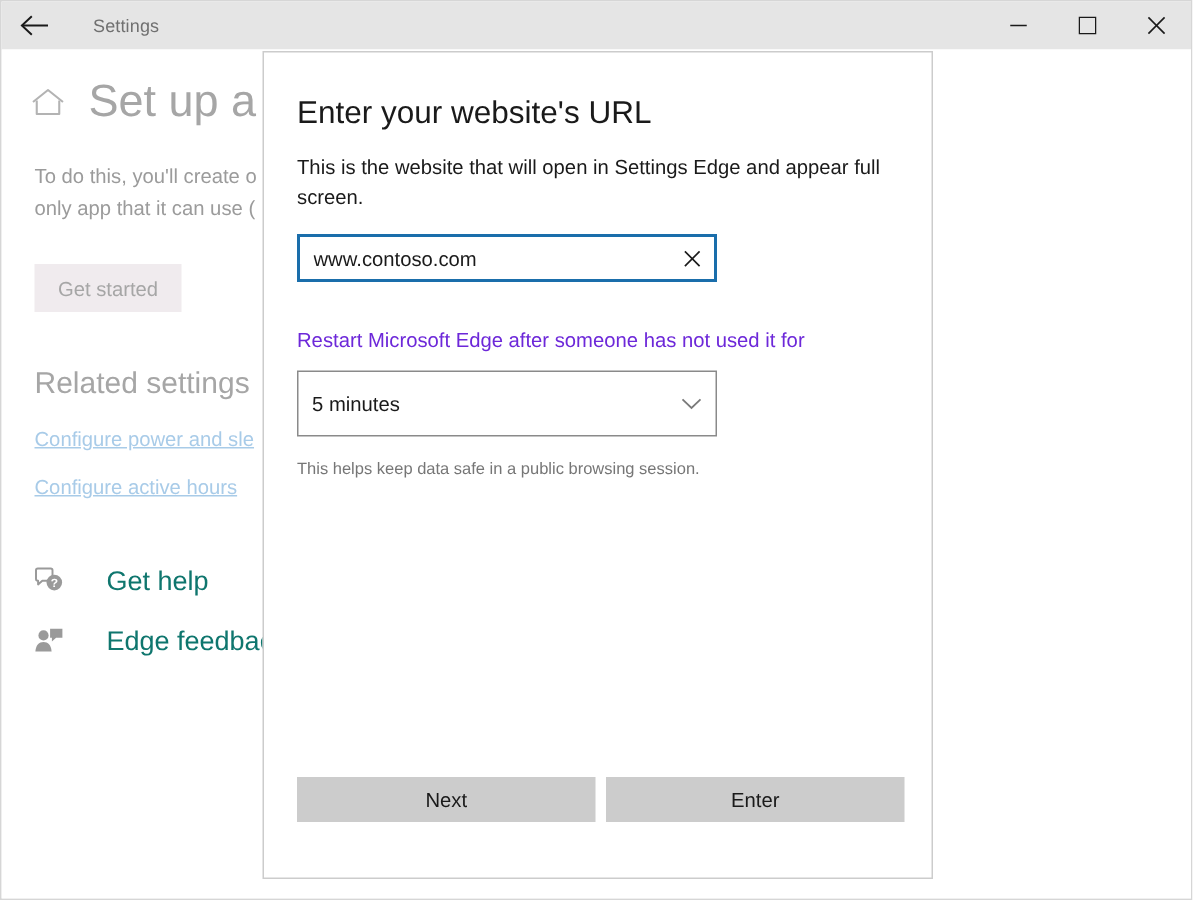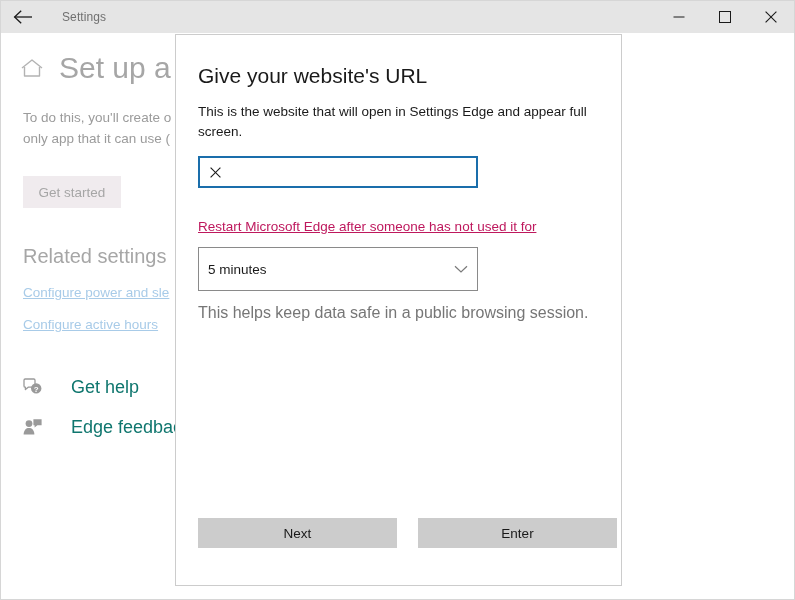--- a/index.html
+++ b/index.html
@@ -367,7 +367,7 @@
   <div id="dialog">
     <div id="dialog-inner">
 
-      <h1 id="dialog-title">Give your website's URL</h1>
+      <h1 id="dialog-title">Enter your website's URL</h1>
 
       <div id="dialog-desc">This is the website that will open in Settings Edge and appear full screen.</div>
 

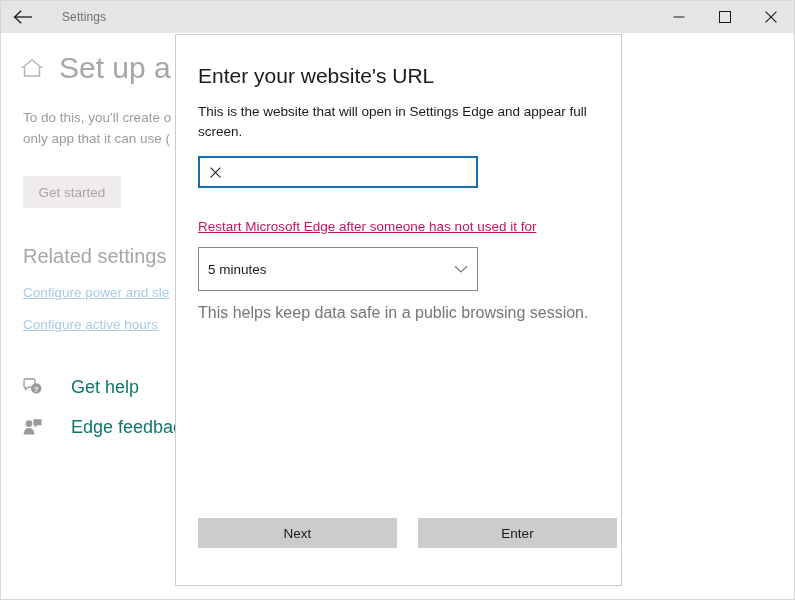--- a/index.html
+++ b/index.html
@@ -372,6 +372,7 @@
       <div id="dialog-desc">This is the website that will open in Settings Edge and appear full screen.</div>
 
       <div id="url-field">
+        <input id="url-input" type="text" value="www.contoso.com" style="">
         <button id="url-clear-button">
           <span>
             <svg width="11" height="11" viewBox="0 0 11 11">

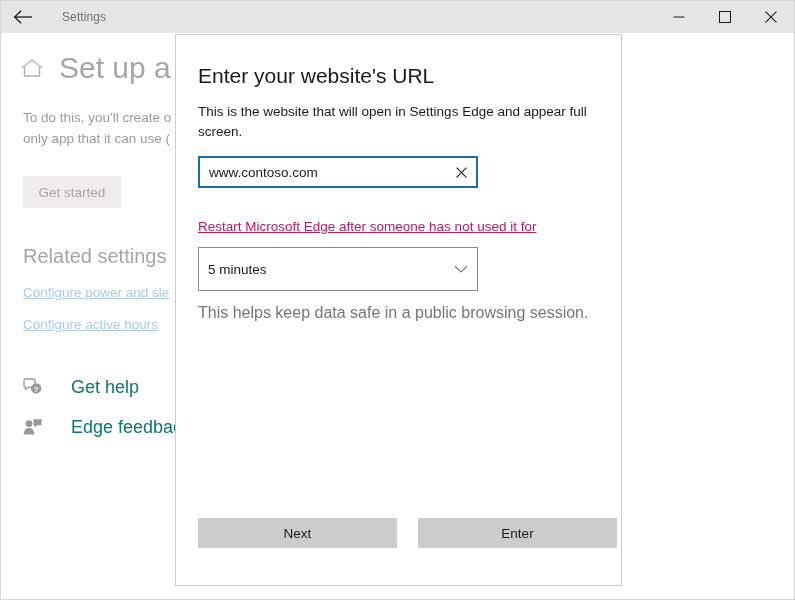--- a/index.html
+++ b/index.html
@@ -216,9 +216,8 @@
     margin-top: 29px;
     font-size: 13.5px;
     line-height: 20px;
-    color: #be185d;
-    white-space: nowrap;
-    text-decoration: underline;
+    color: #6d28d9;
+    white-space: nowrap;
   }
   #timeout-select {
     margin-top: 10px;

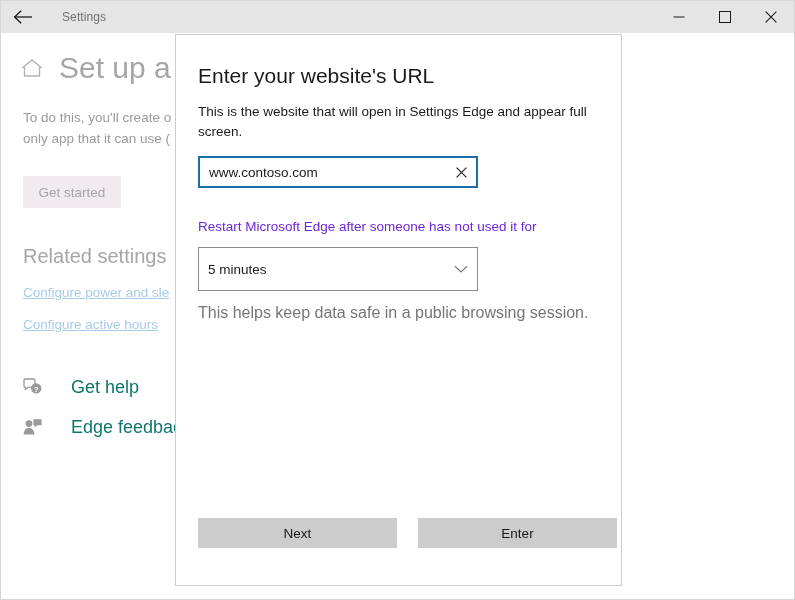--- a/index.html
+++ b/index.html
@@ -246,7 +246,7 @@
   #timeout-chevron svg { display: block; }
   #timeout-help {
     margin-top: 12px;
-    font-size: 16px;
+    font-size: 11px;
     line-height: 20px;
     color: #767676;
     white-space: nowrap;

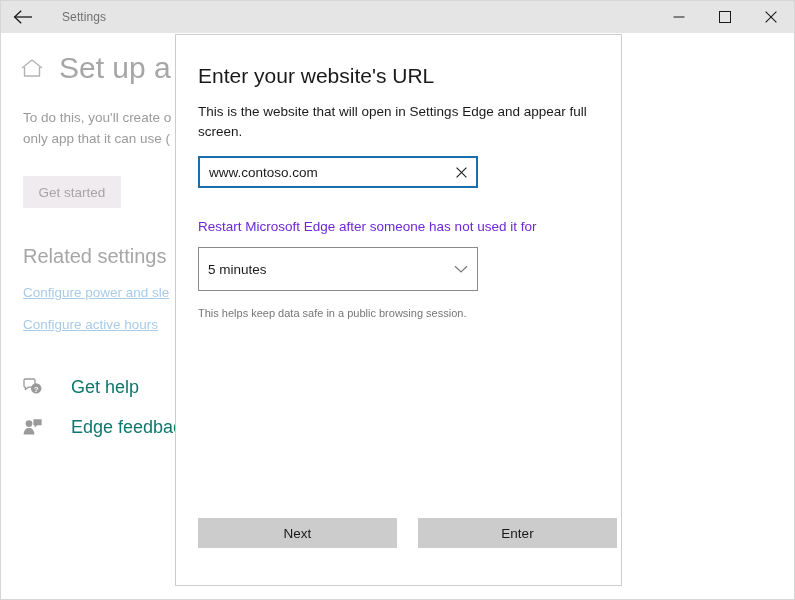--- a/index.html
+++ b/index.html
@@ -257,7 +257,7 @@
     left: 22px;
     bottom: 37px;
     display: flex;
-    gap: 21px;
+    gap: 7px;
   }
   .dialog-button {
     width: 199px;

